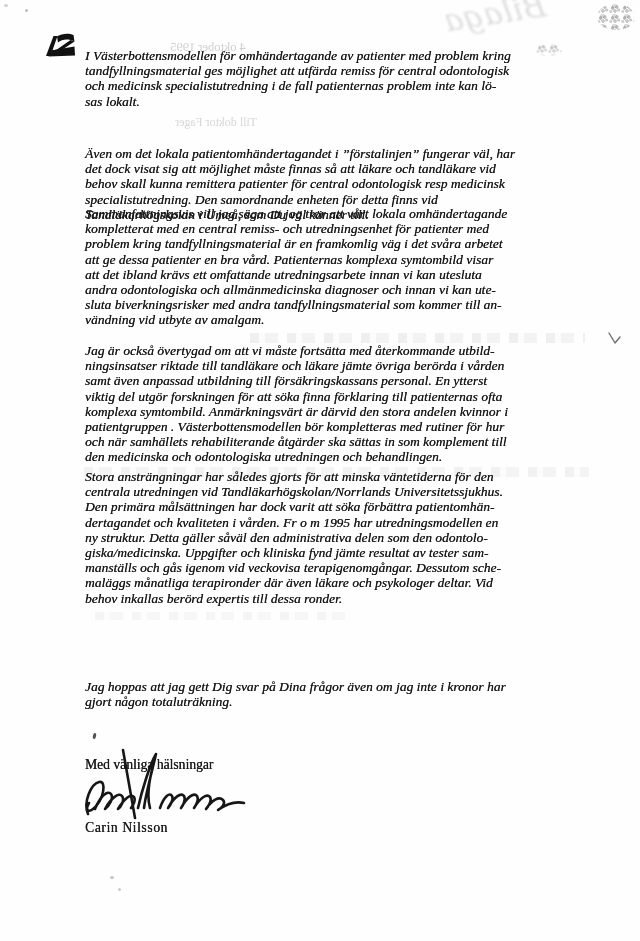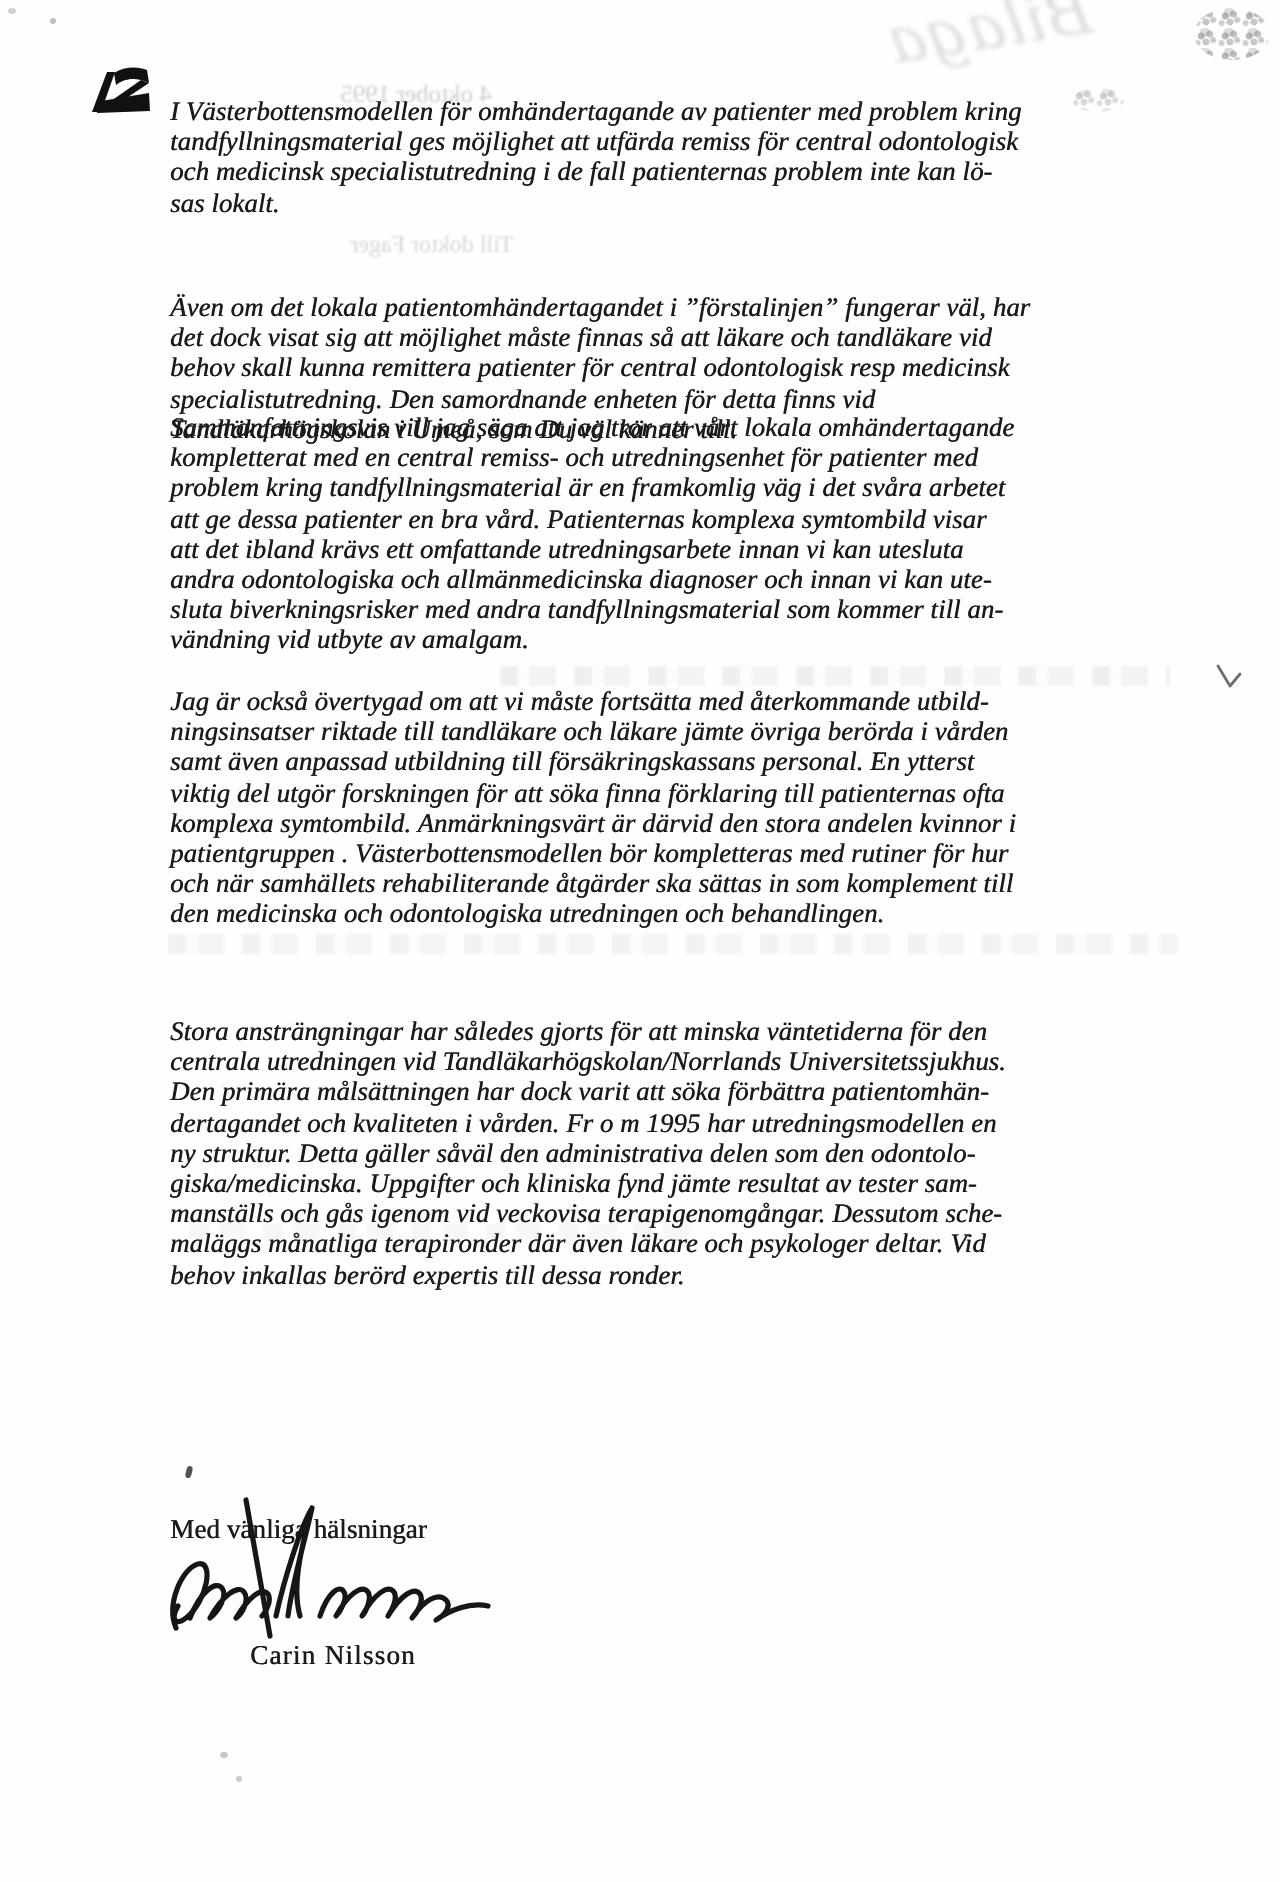--- a/index.html
+++ b/index.html
@@ -131,7 +131,7 @@
 patientgruppen . Västerbottensmodellen bör kompletteras med rutiner för hur
 och när samhällets rehabiliterande åtgärder ska sättas in som komplement till
 den medicinska och odontologiska utredningen och behandlingen.</div>
-  <div class="para" style="top:508px">Stora ansträngningar har således gjorts för att minska väntetiderna för den
+  <div class="para" style="top:469px">Stora ansträngningar har således gjorts för att minska väntetiderna för den
 centrala utredningen vid Tandläkarhögskolan/Norrlands Universitetssjukhus.
 Den primära målsättningen har dock varit att söka förbättra patientomhän-
 dertagandet och kvaliteten i vården. Fr o m 1995 har utredningsmodellen en

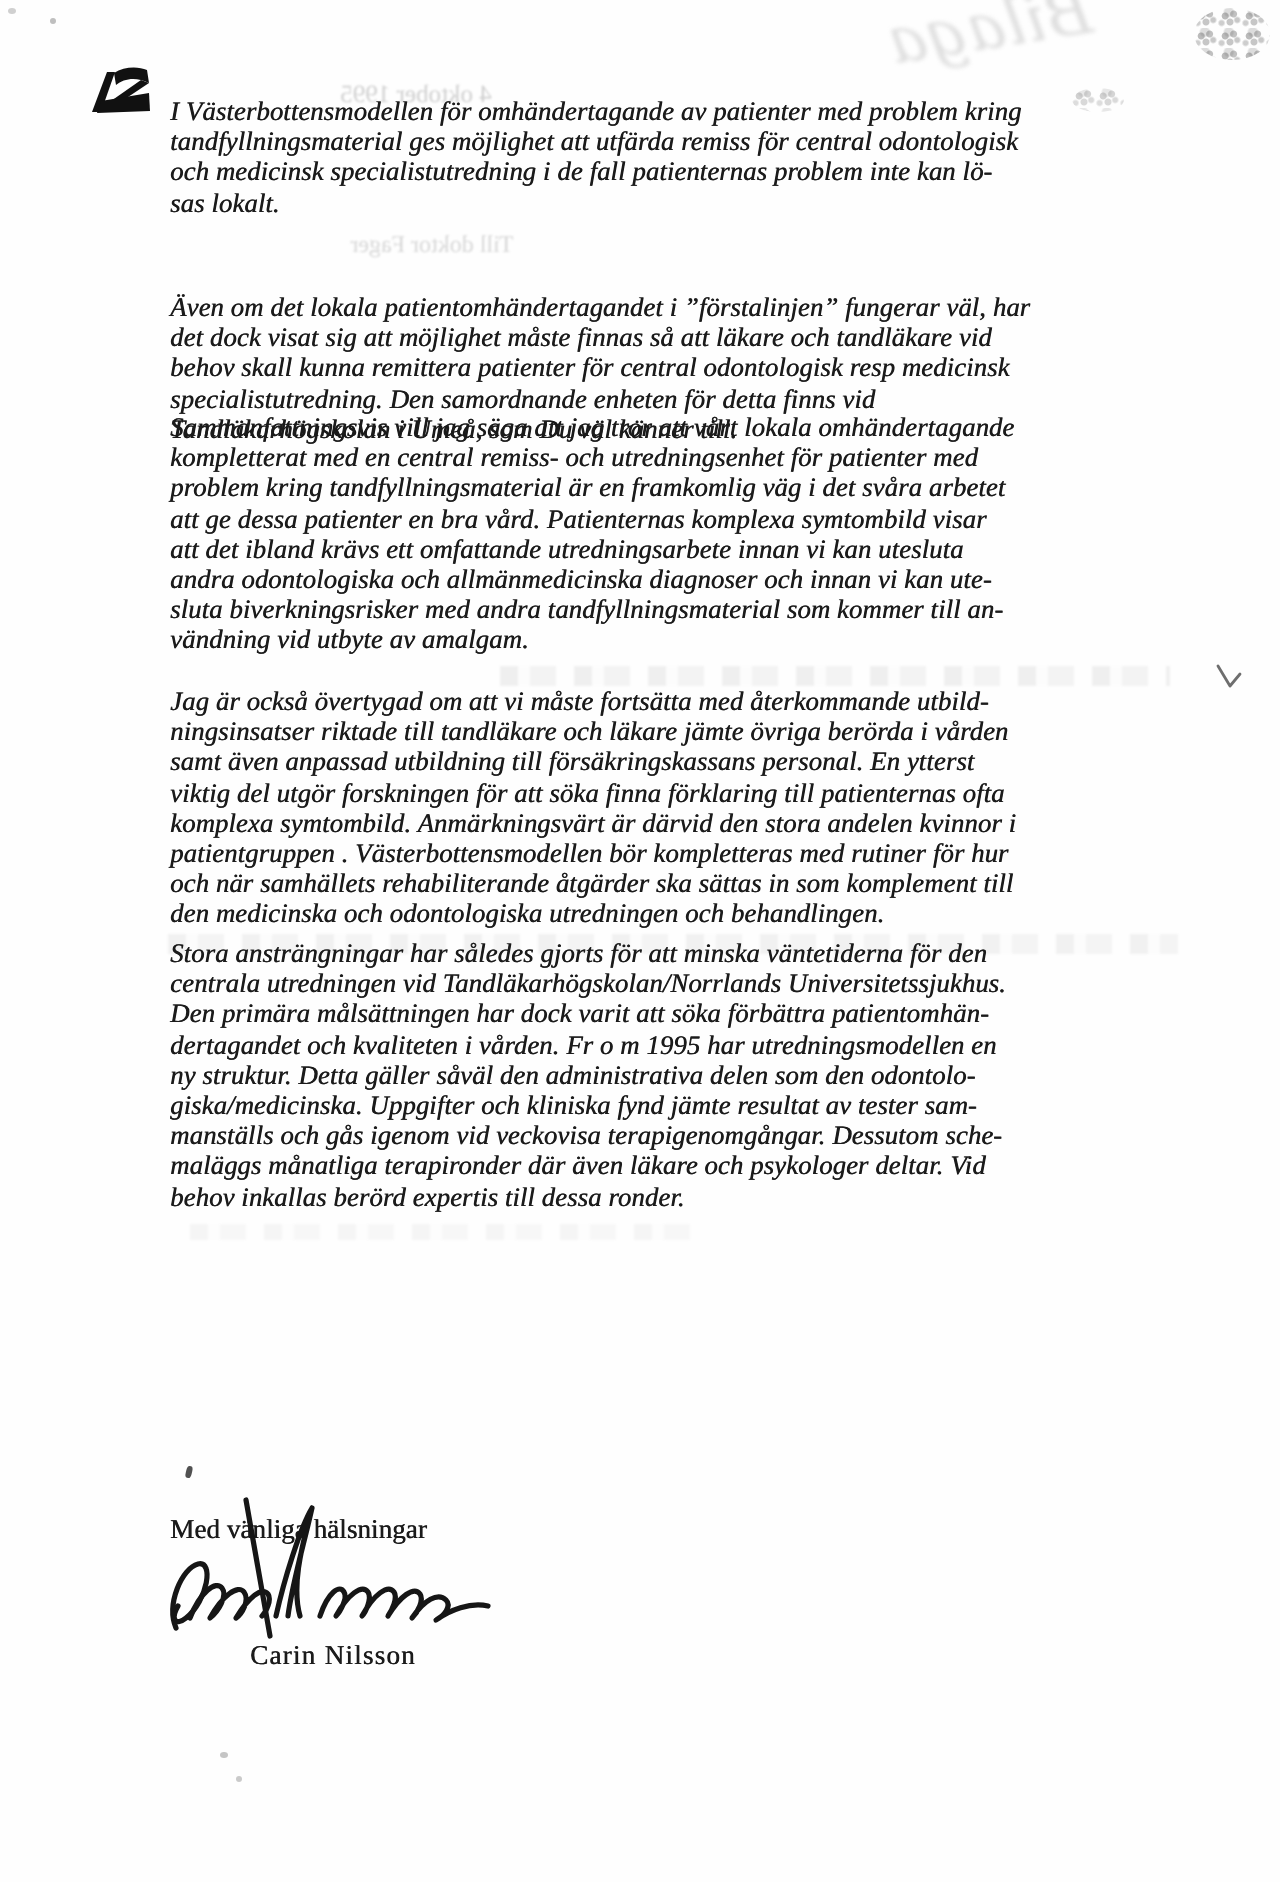--- a/index.html
+++ b/index.html
@@ -140,6 +140,8 @@
 manställs och gås igenom vid veckovisa terapigenomgångar. Dessutom sche-
 maläggs månatliga terapironder där även läkare och psykologer deltar. Vid
 behov inkallas berörd expertis till dessa ronder.</div>
+  <div class="para" style="top:679px">Jag hoppas att jag gett Dig svar på Dina frågor även om jag inte i kronor har
+gjort någon totaluträkning.</div>
 
   <div class="closing">Med vänliga hälsningar</div>
 

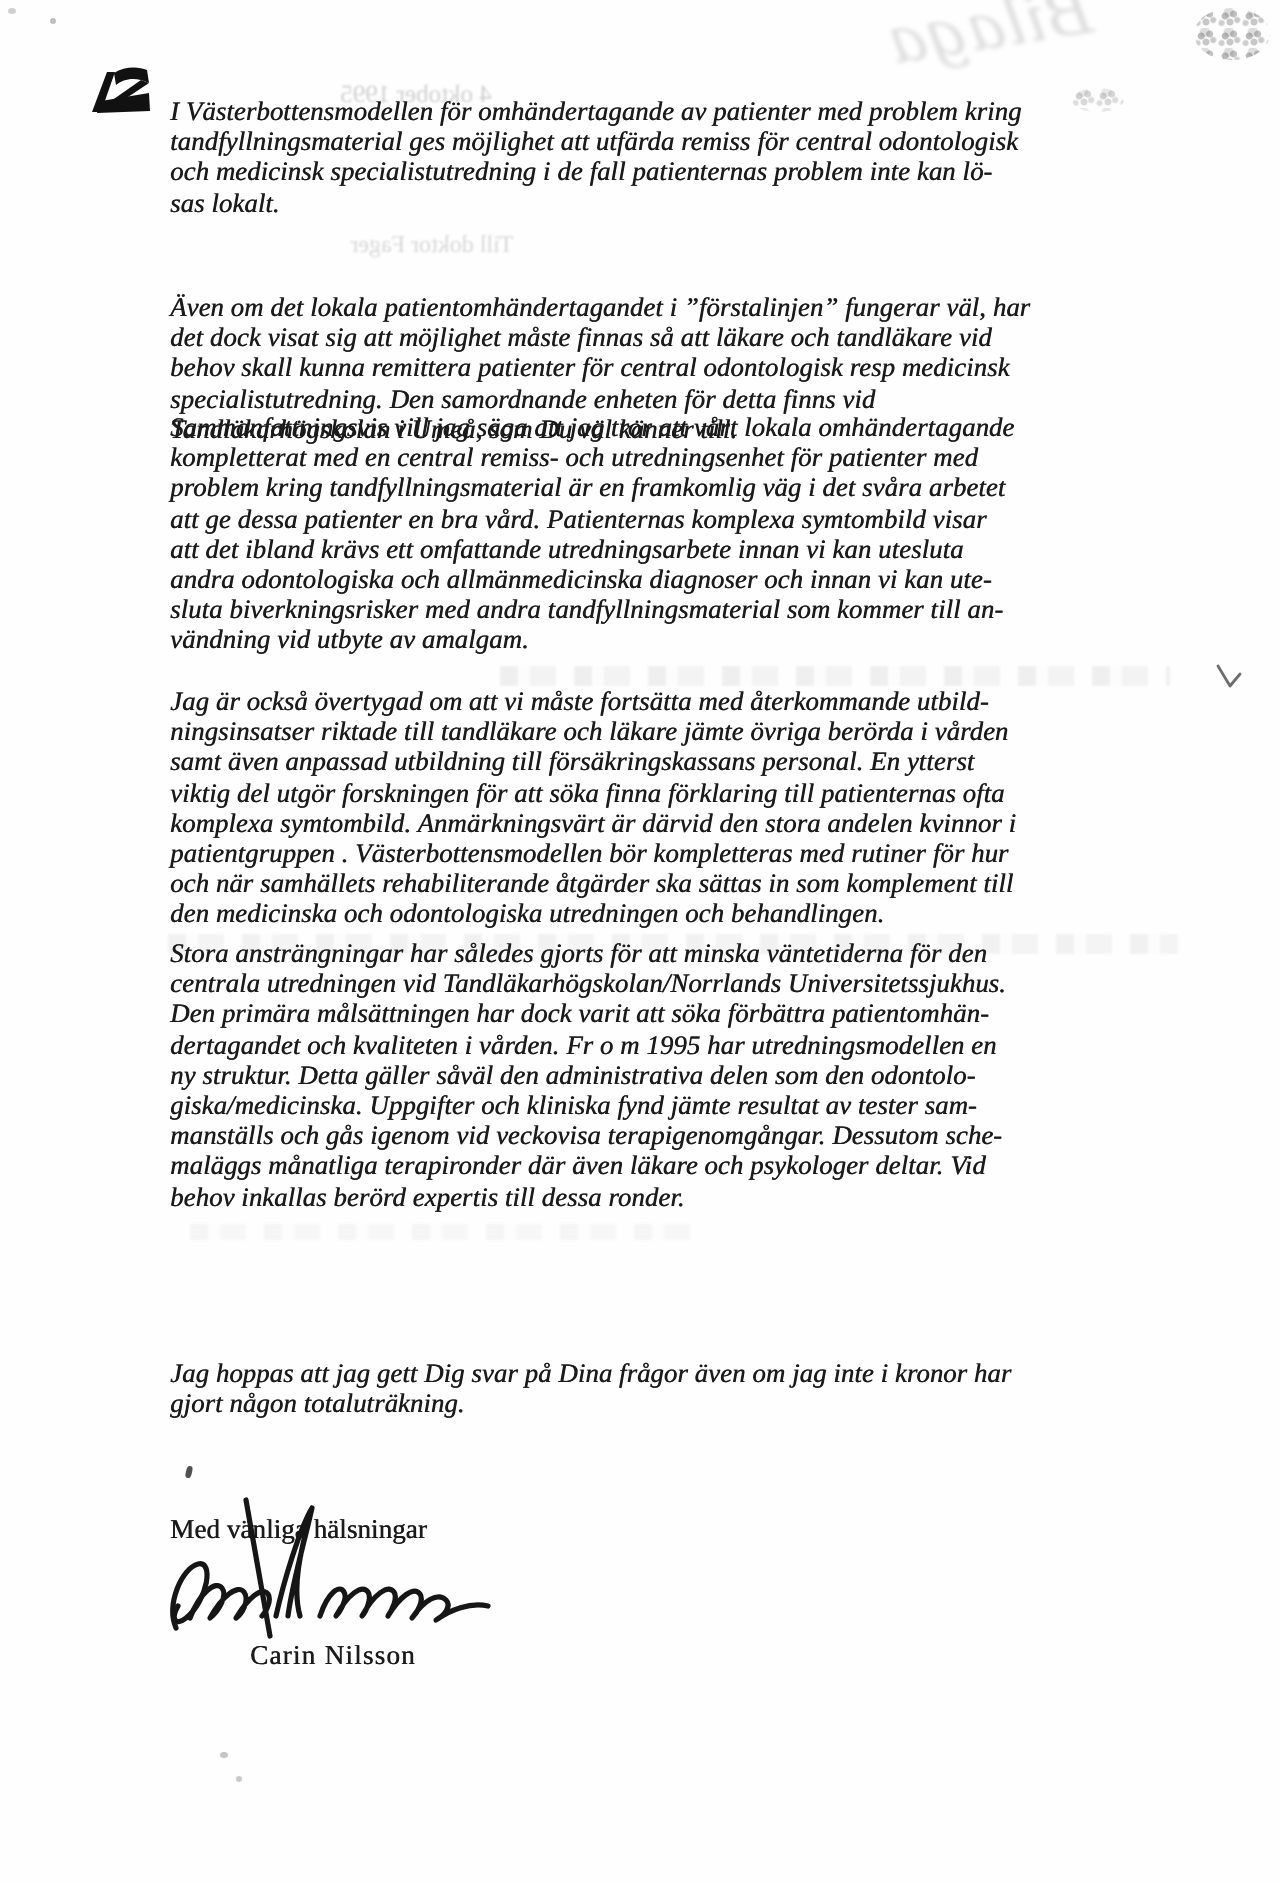--- a/index.html
+++ b/index.html
@@ -27,7 +27,6 @@
     position:absolute;left:85px;top:820px;
     font-size:13.6px;letter-spacing:0.6px;
     text-shadow:0.25px 0 0 currentColor;
-    margin-left:40px;
   }
   .logo{position:absolute;left:45px;top:33px;width:31px;height:27px;}
   .signature{position:absolute;left:78px;top:742px;width:180px;height:85px;}

